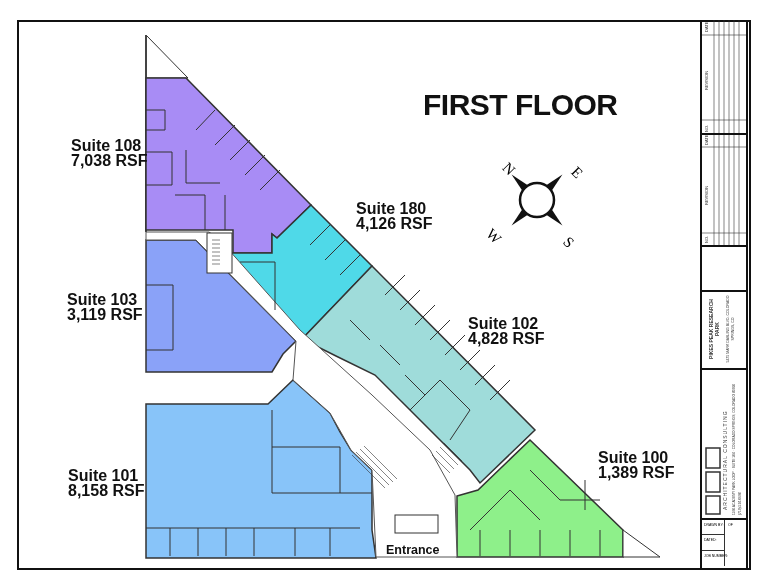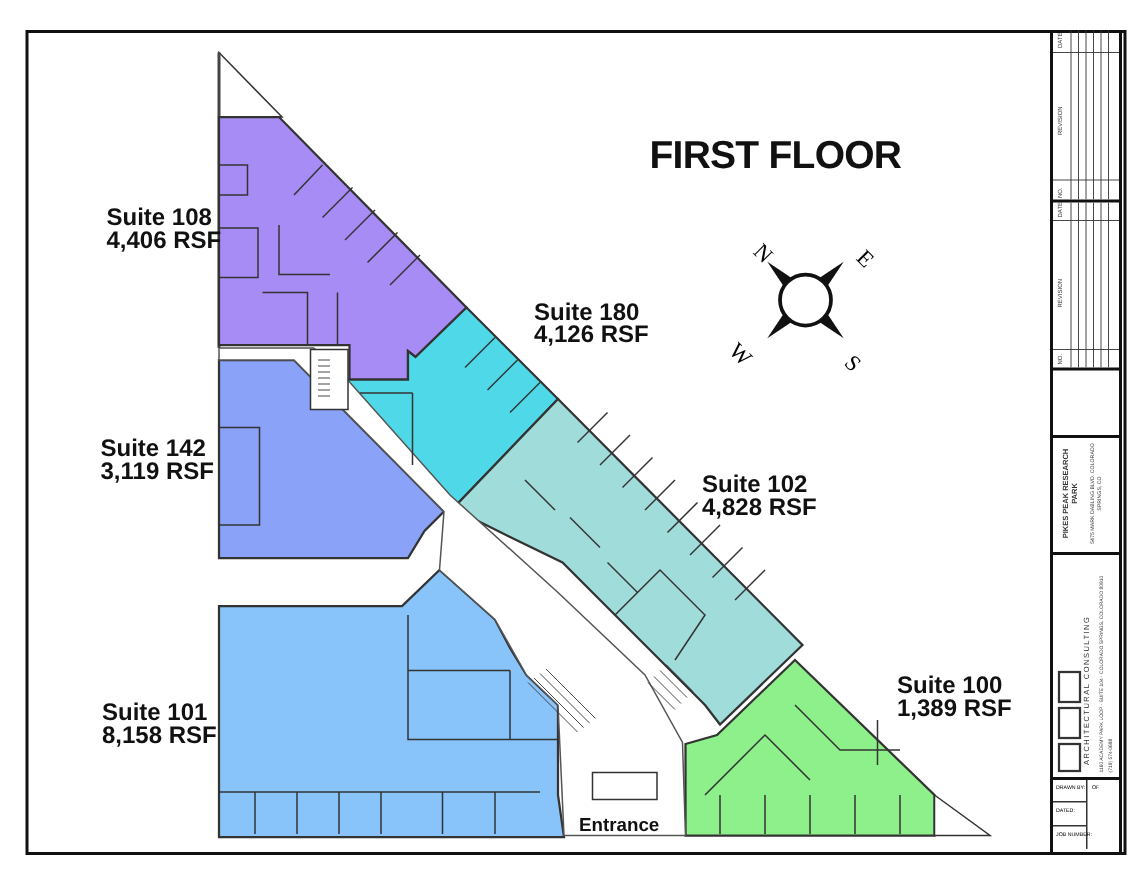--- a/index.html
+++ b/index.html
@@ -7,7 +7,7 @@
     .frame { position:absolute; left:17px; top:20px; width:734px; height:550px; border:2px solid #111; box-sizing:border-box; }
     svg.plan { position:absolute; left:0; top:0; }
     .suite-label { position:absolute; font-family:"Liberation Sans", sans-serif; font-weight:bold; font-size:16px; line-height:15px; color:#111; white-space:nowrap; }
-    .title { position:absolute; left:433px; top:88px; font-family:"Liberation Sans", sans-serif; font-weight:bold; font-size:26px; letter-spacing:-0.5px; color:#111; white-space:nowrap; }
+    .title { position:absolute; left:423px; top:88px; font-family:"Liberation Sans", sans-serif; font-weight:bold; font-size:30px; letter-spacing:-0.5px; color:#111; white-space:nowrap; }
     .entrance { position:absolute; left:386px; top:543px; font-weight:bold; font-size:12.5px; color:#111;text-align:center; }
     .tb { position:absolute; left:700px; top:20px; width:48px; height:548px; border-left:2px solid #111; border-right:2px solid #111; box-sizing:border-box; }
     .tb-cell { position:absolute; left:0; width:44px; border-bottom:2px solid #111; box-sizing:border-box; }

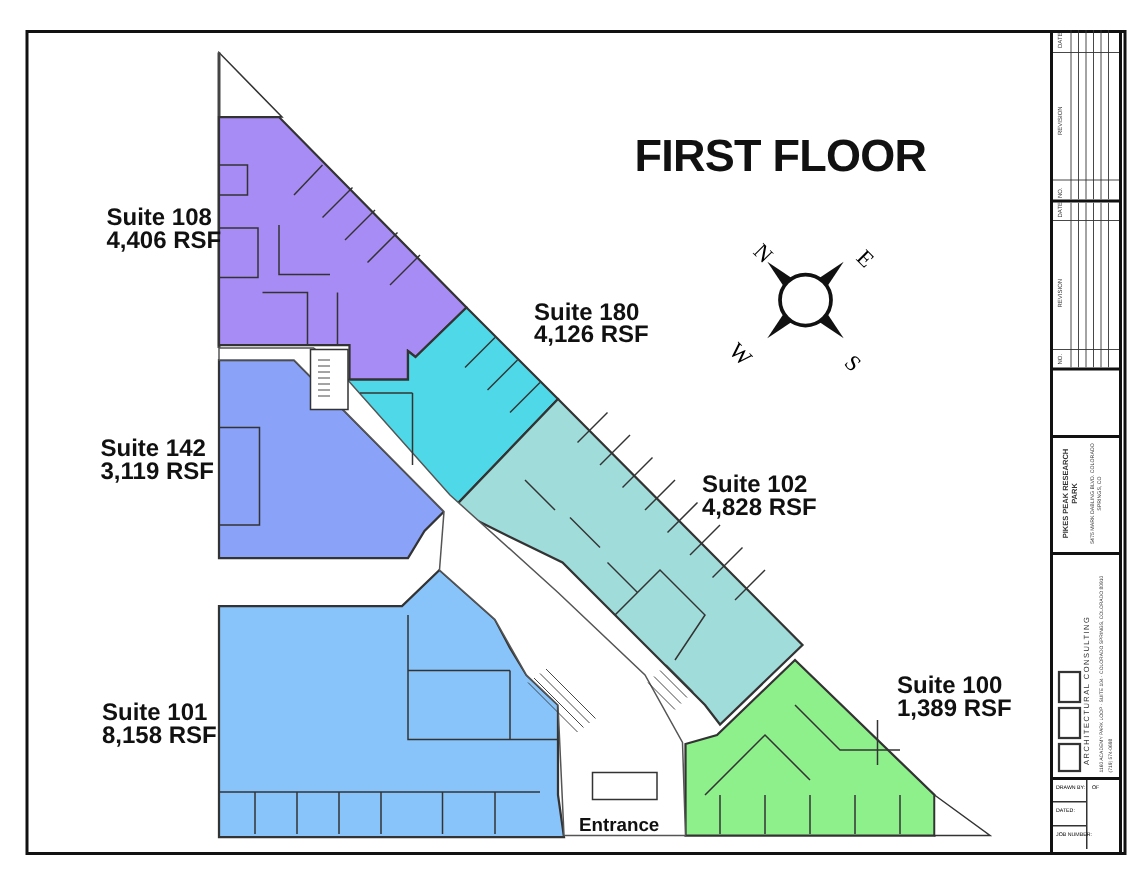--- a/index.html
+++ b/index.html
@@ -143,7 +143,7 @@
 
 <div class="suite-label" style="left:71px; top:138px;">
   <div>Suite 108</div>
-  <div>4,406 RSF</div>
+  <div>7,038 RSF</div>
 </div>
 <div class="suite-label" style="left:356px; top:201px;">
   <div>Suite 180</div>

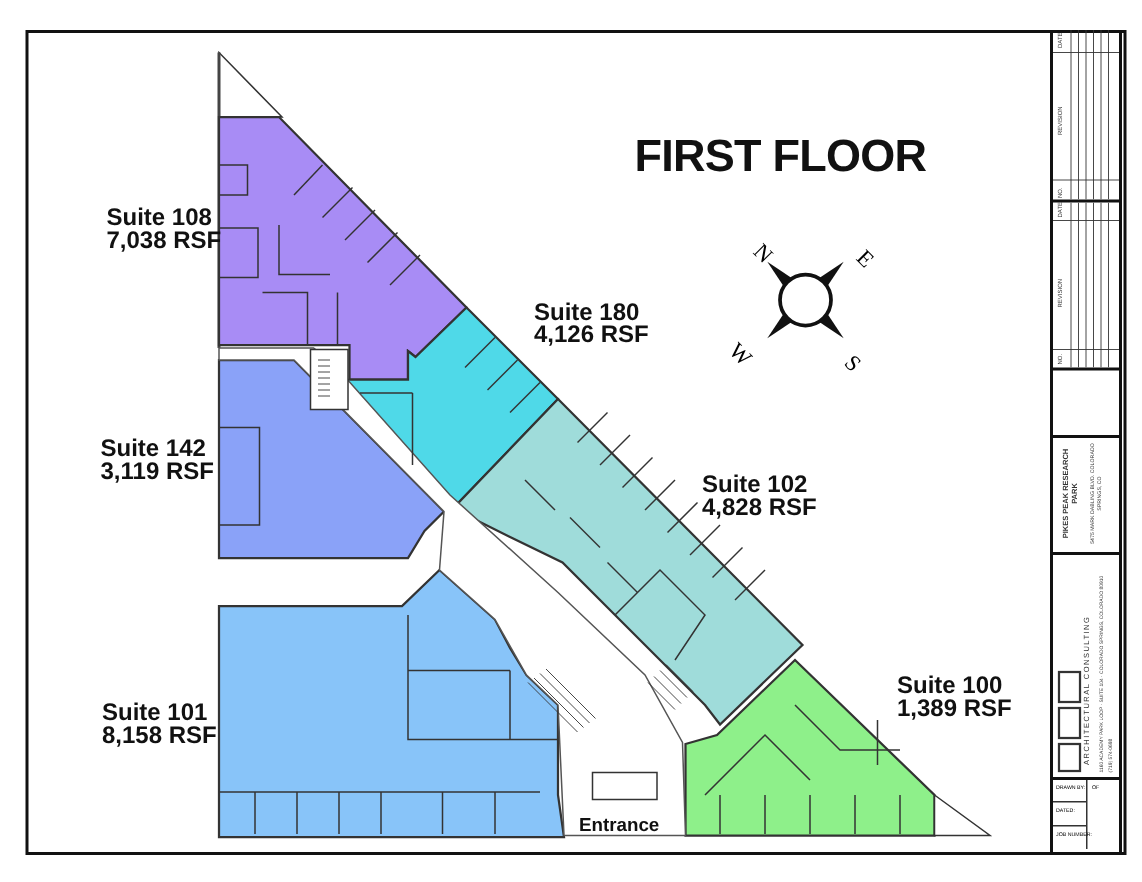--- a/index.html
+++ b/index.html
@@ -150,7 +150,7 @@
   <div>4,126 RSF</div>
 </div>
 <div class="suite-label" style="left:67px; top:292px;">
-  <div>Suite 142</div>
+  <div>Suite 103</div>
   <div>3,119 RSF</div>
 </div>
 <div class="suite-label" style="left:468px; top:316px;">

